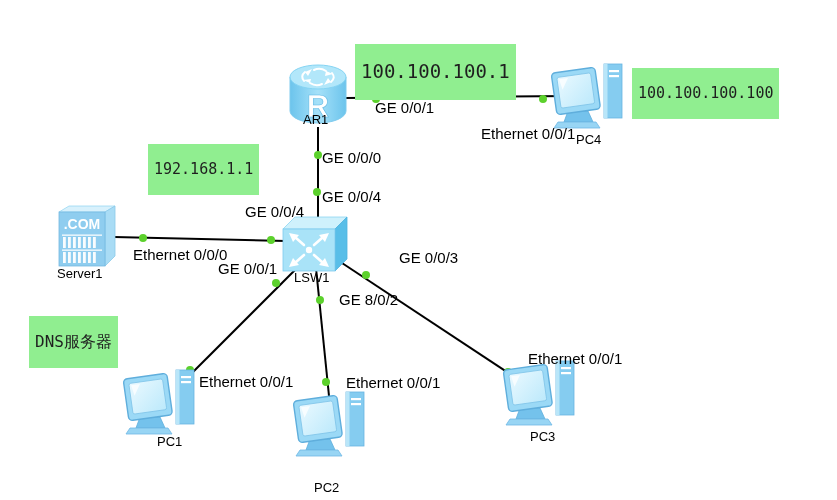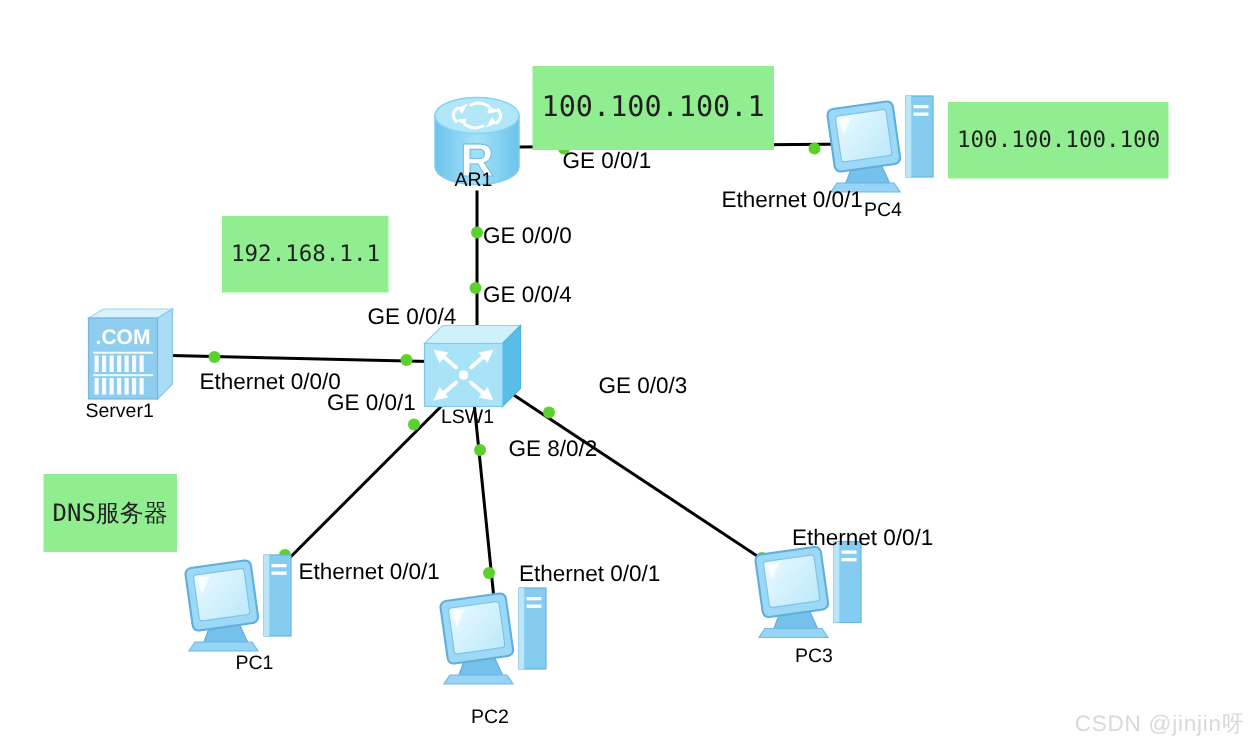--- a/index.html
+++ b/index.html
@@ -161,7 +161,7 @@
       <div class="device-label" style="left: 294px; top: 271px;">LSW1</div>
       <div class="device-label" style="left: 57px; top: 267px;">Server1</div>
       <div class="device-label" style="left: 144px; top: 435px; margin-left: 13px;">PC1</div>
-      <div class="device-label" style="left: 314px; top: 471px;">PC2</div>
+      <div class="device-label" style="left: 314px; top: 481px;">PC2</div>
       <div class="device-label" style="left: 530px; top: 430px;">PC3</div>
       <div class="device-label" style="left: 576px; top: 133px;">PC4</div>
       <div class="port-label" style="left: 375px; top: 100px;">GE 0/0/1</div>

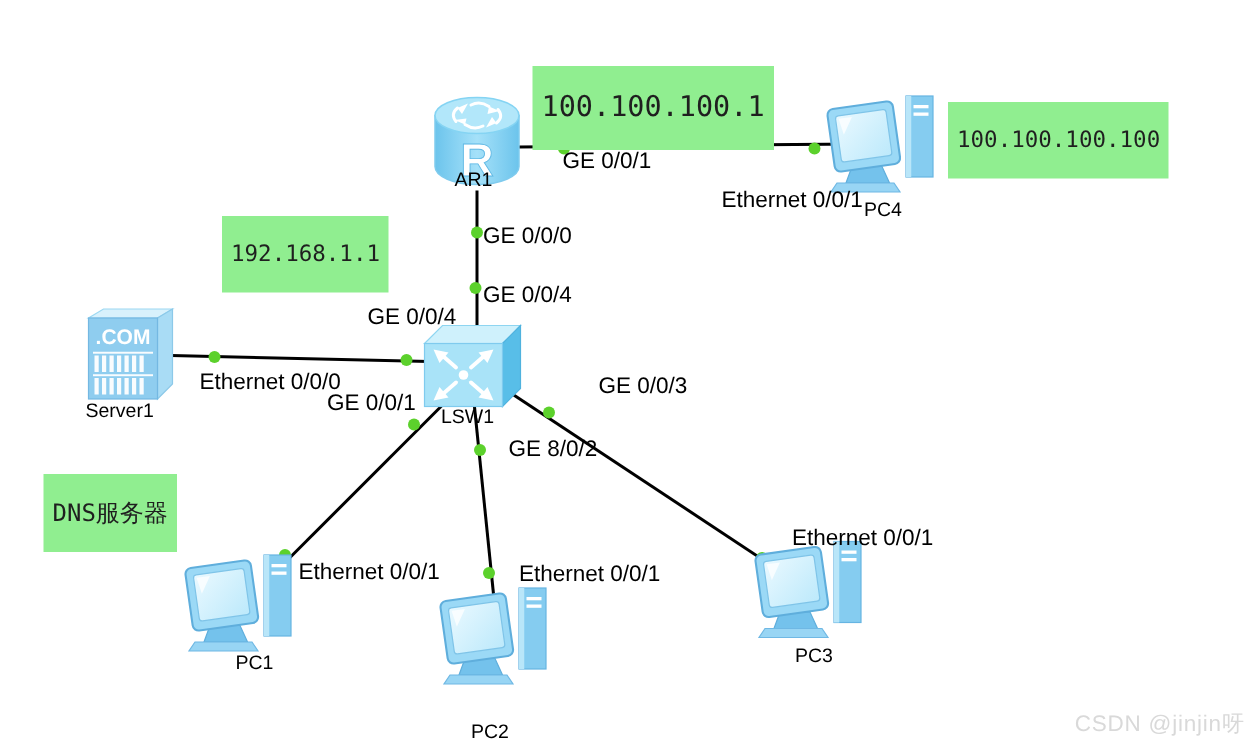--- a/index.html
+++ b/index.html
@@ -182,7 +182,6 @@
       <div class="annotation" style="left: 29px; top: 316px; font-size: 16px;">DNS服务器</div>
     </div>
 
-  <div class="watermark">CSDN @jinjin呀</div>
 </div>
 
 </body></html>

